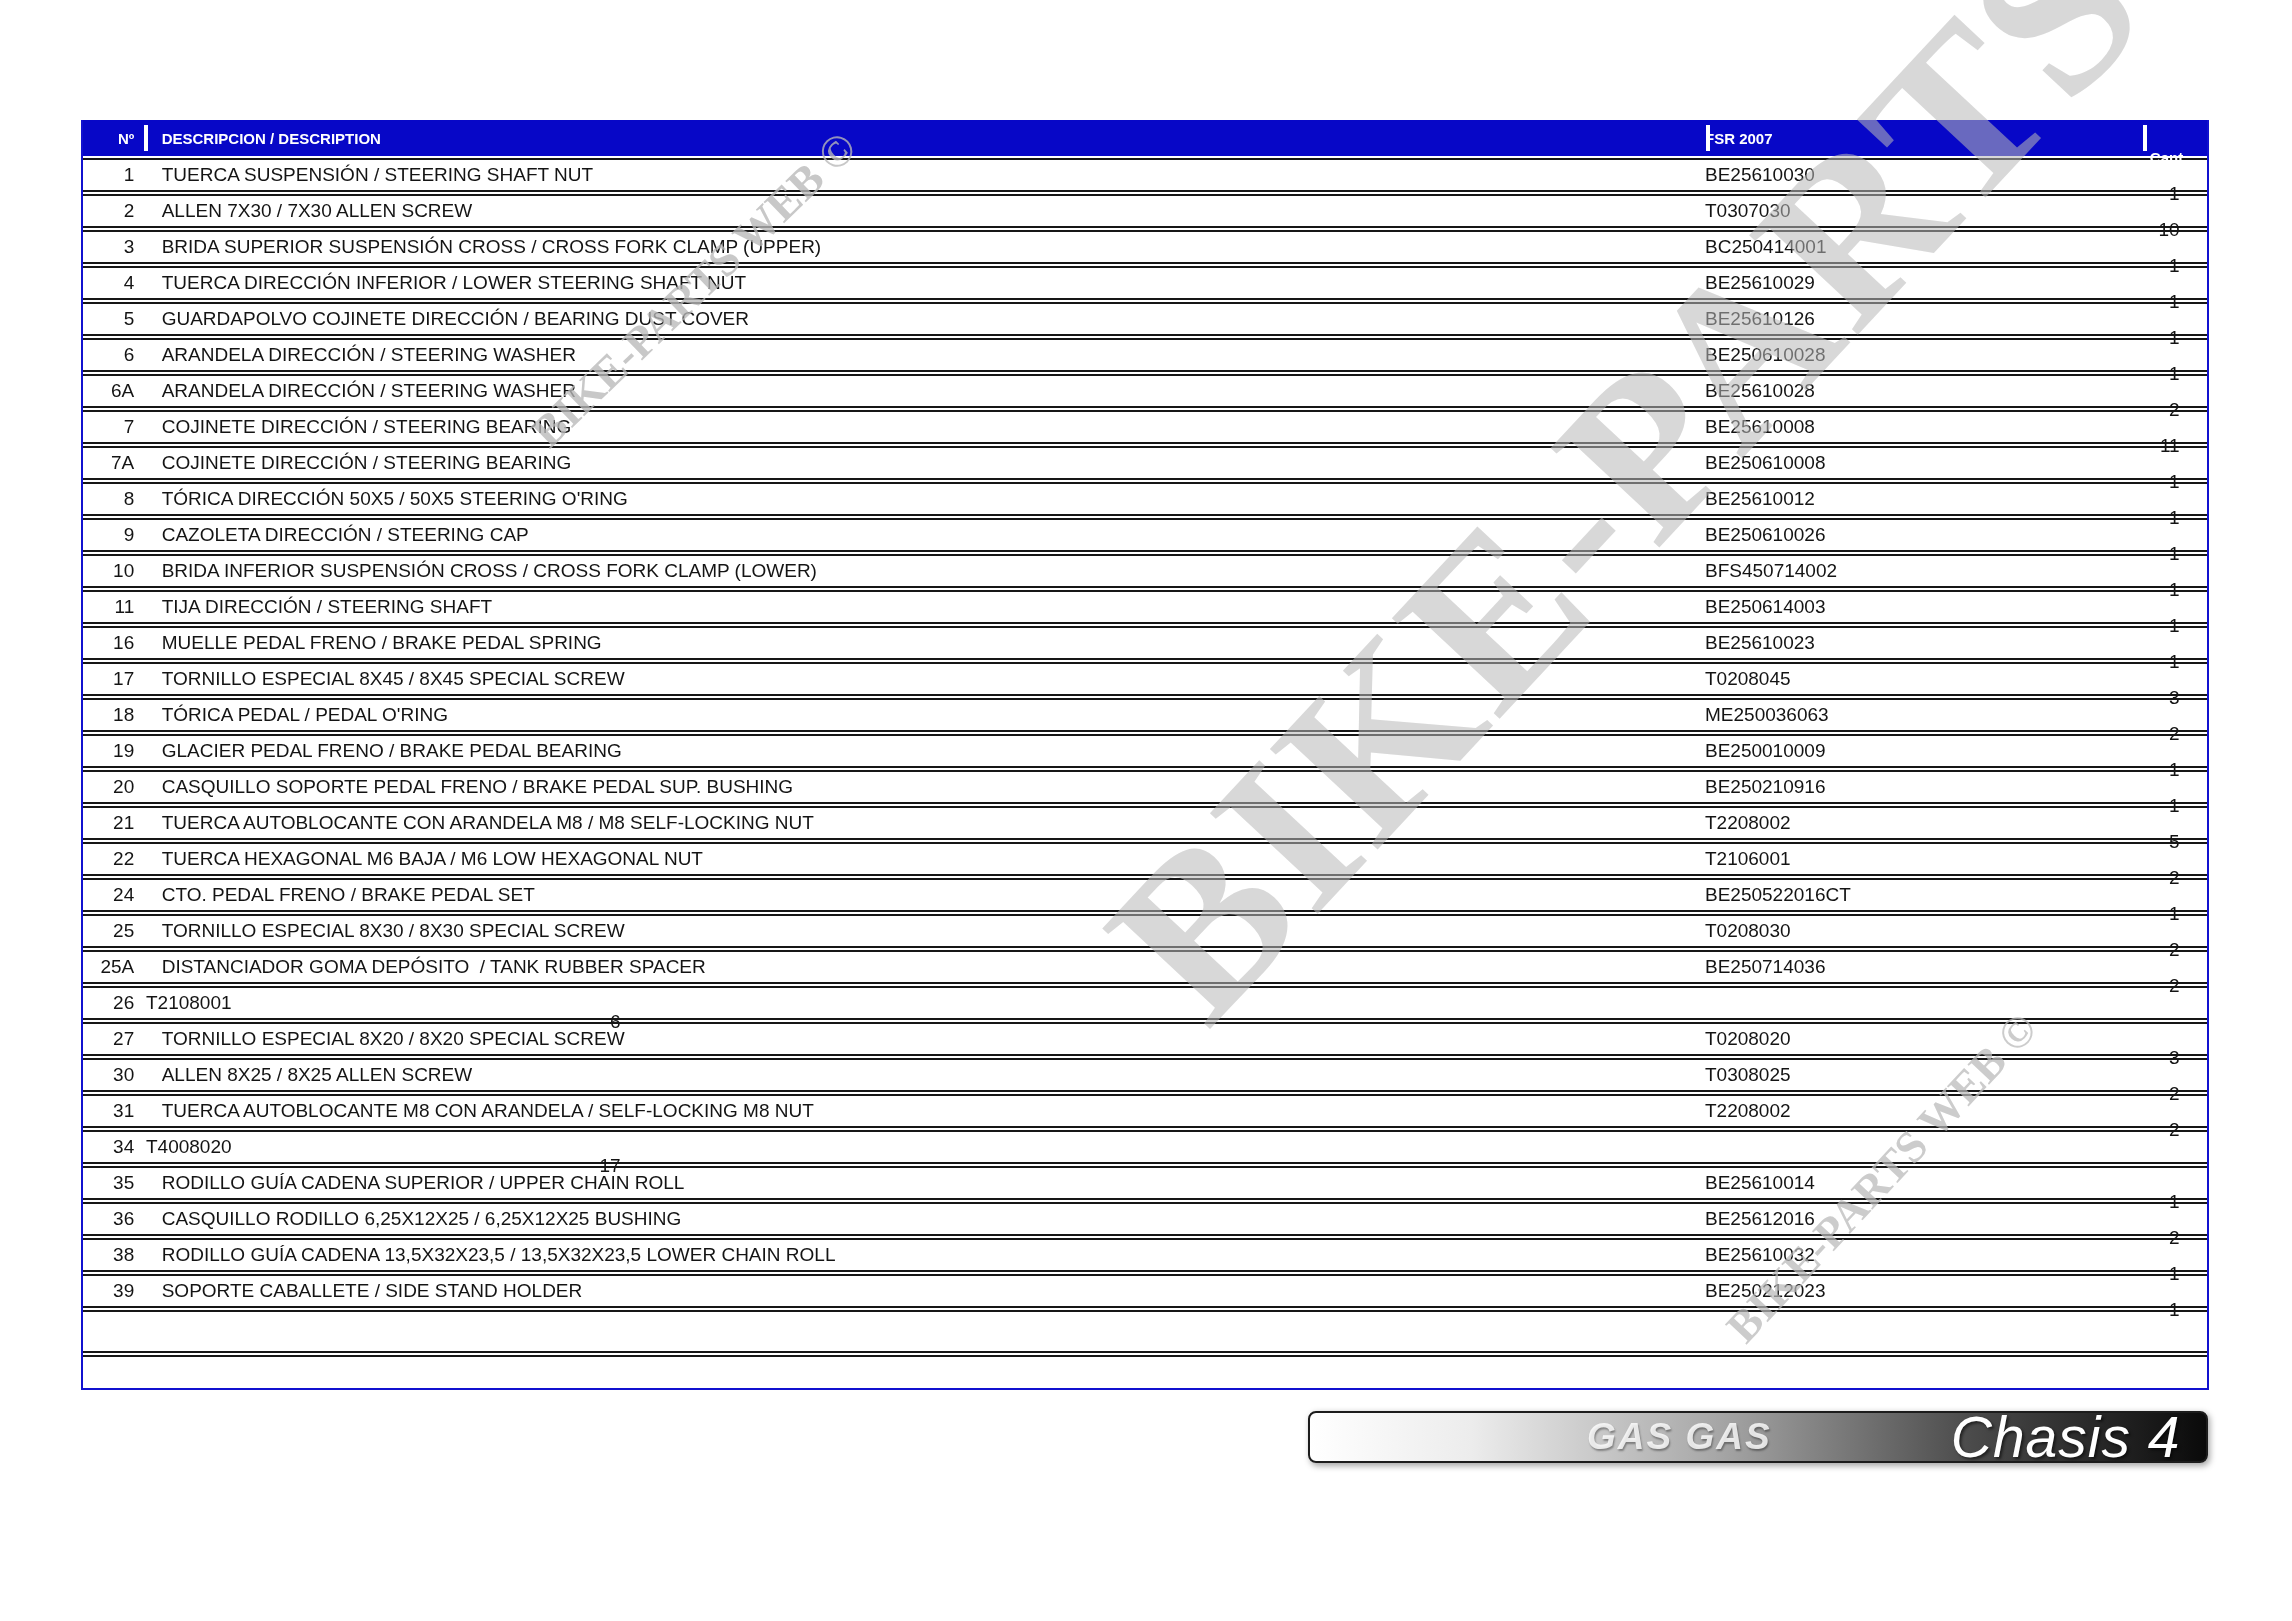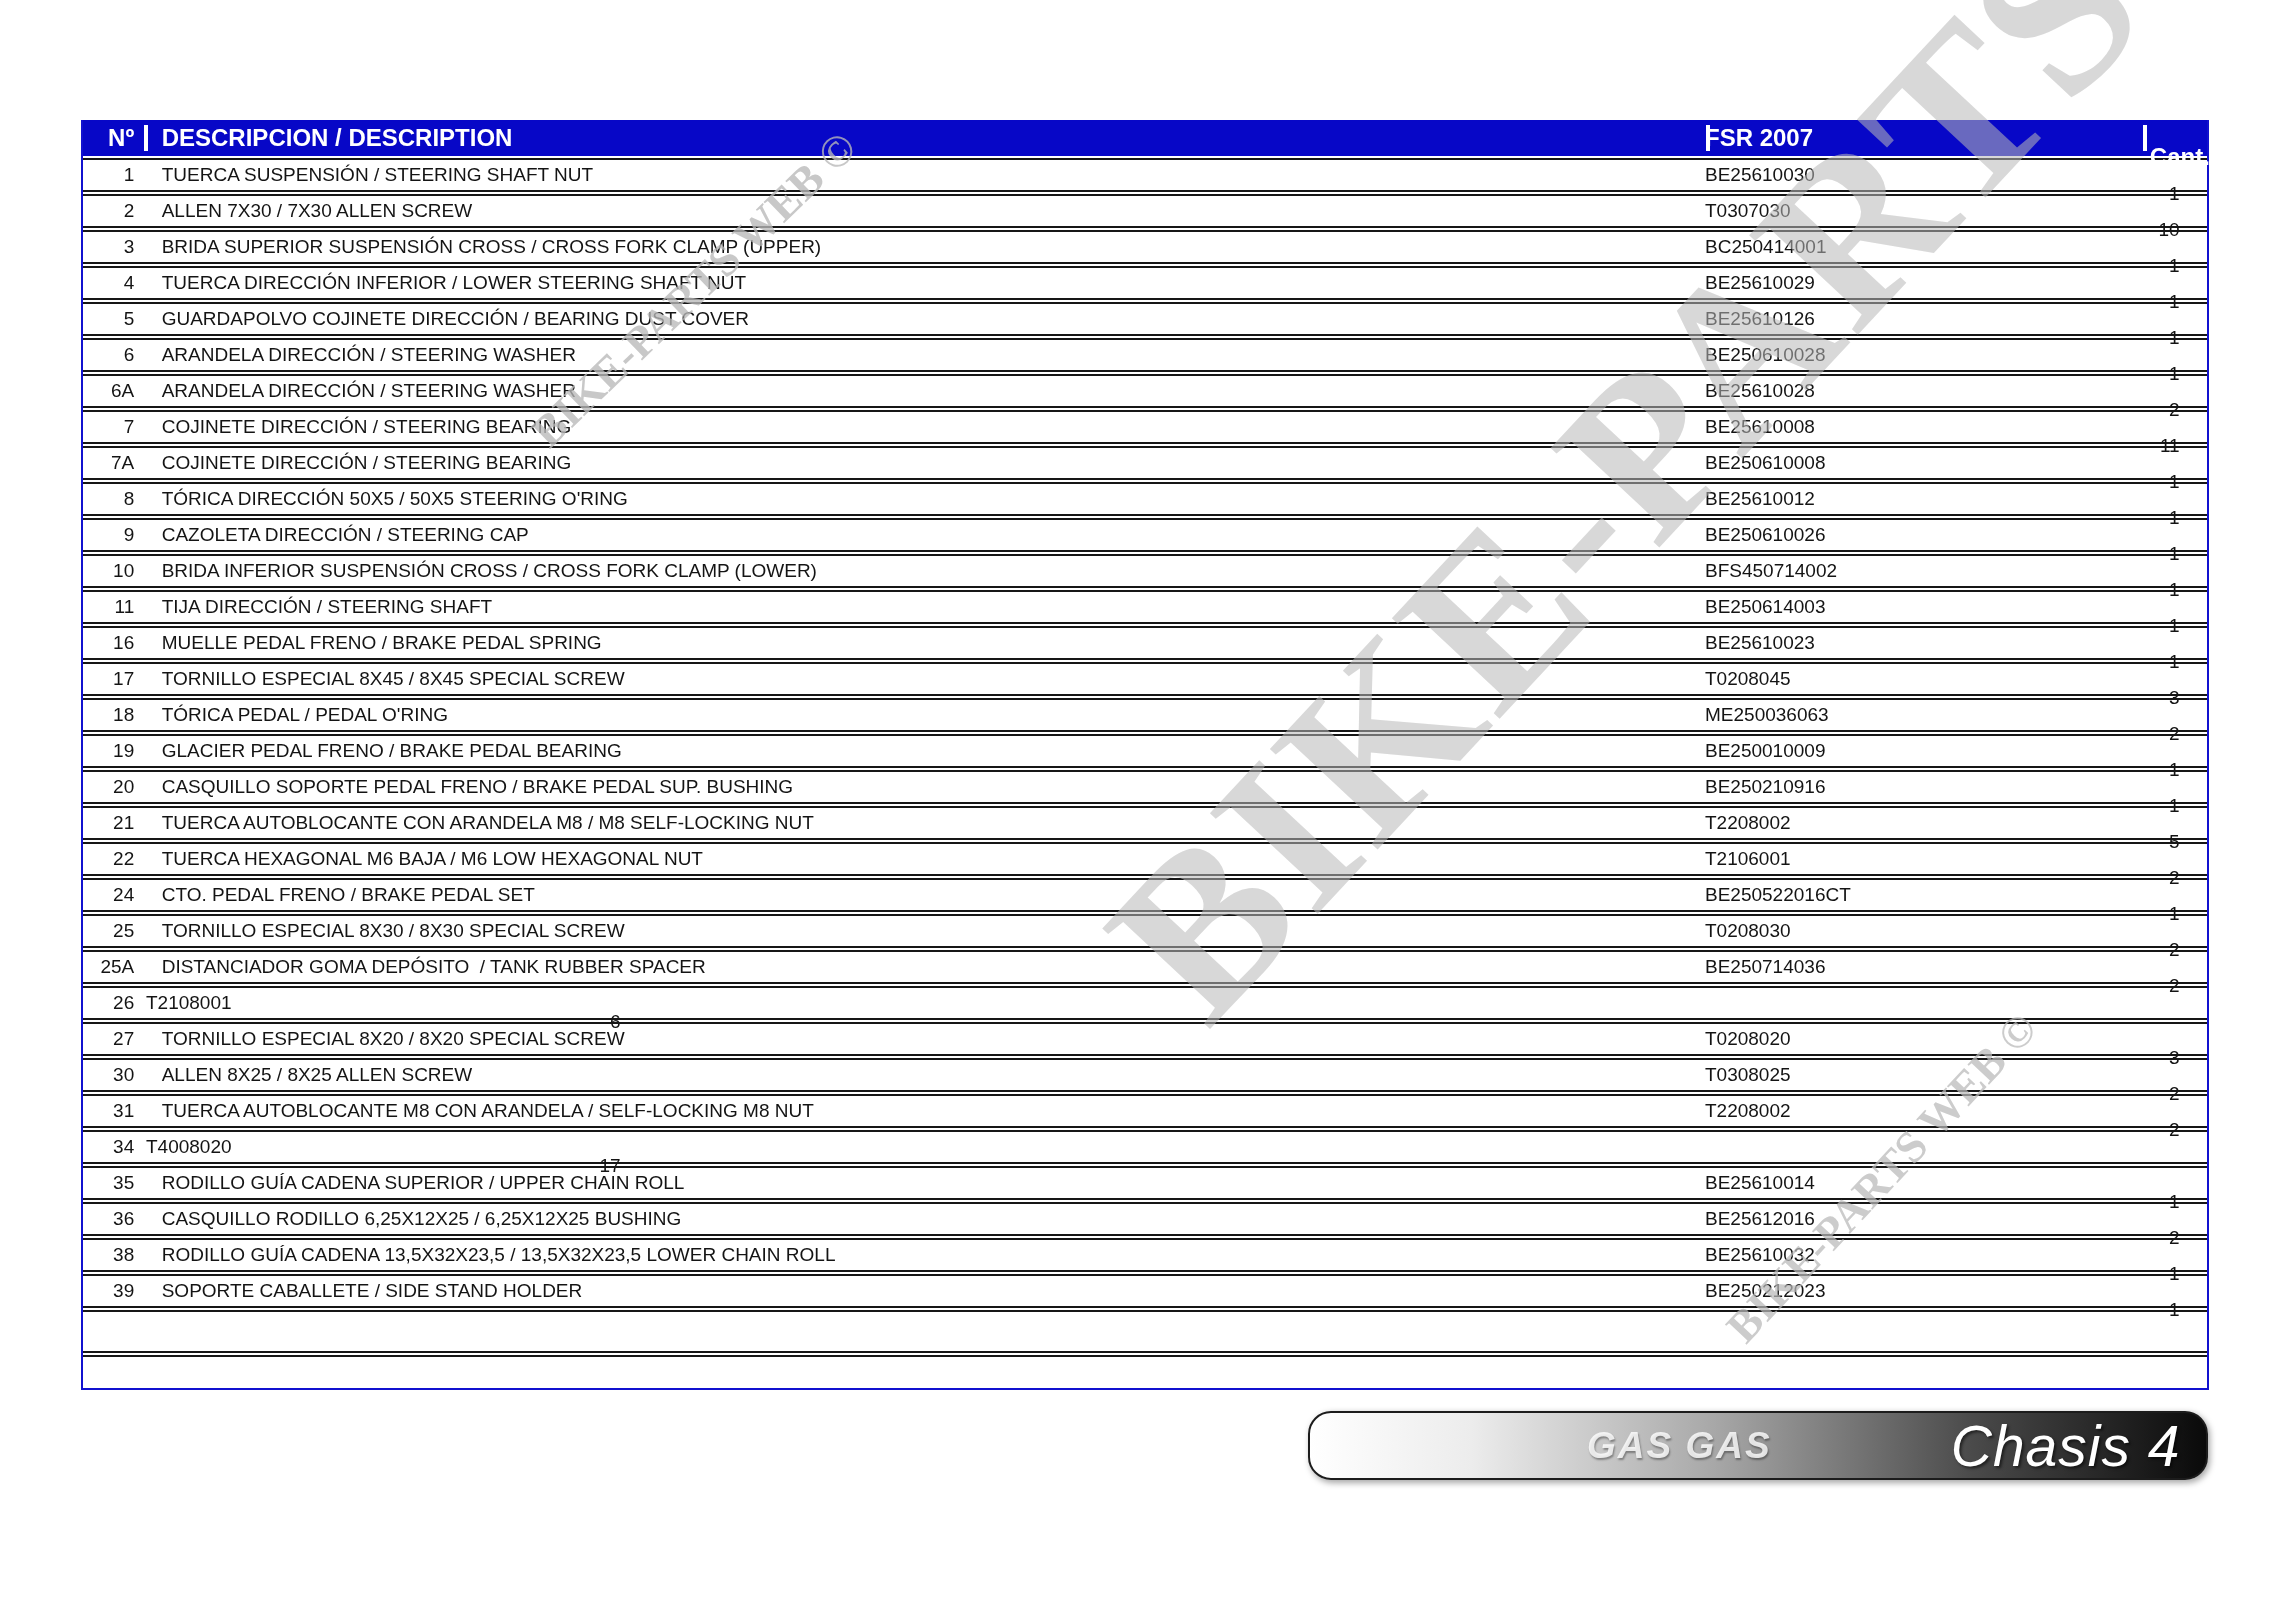--- a/index.html
+++ b/index.html
@@ -21,7 +21,7 @@
   .thead{
     display:flex;align-items:center;height:36px;
     background:var(--header-blue,#0707c7);
-    color:#ffffff;font-weight:bold;font-size:24px;
+    color:#ffffff;font-weight:bold;font-size:15px;
     position:relative;
   }
   .hsep{position:absolute;top:4.9px;bottom:4.9px;width:3.9px;background:#ffffff;}

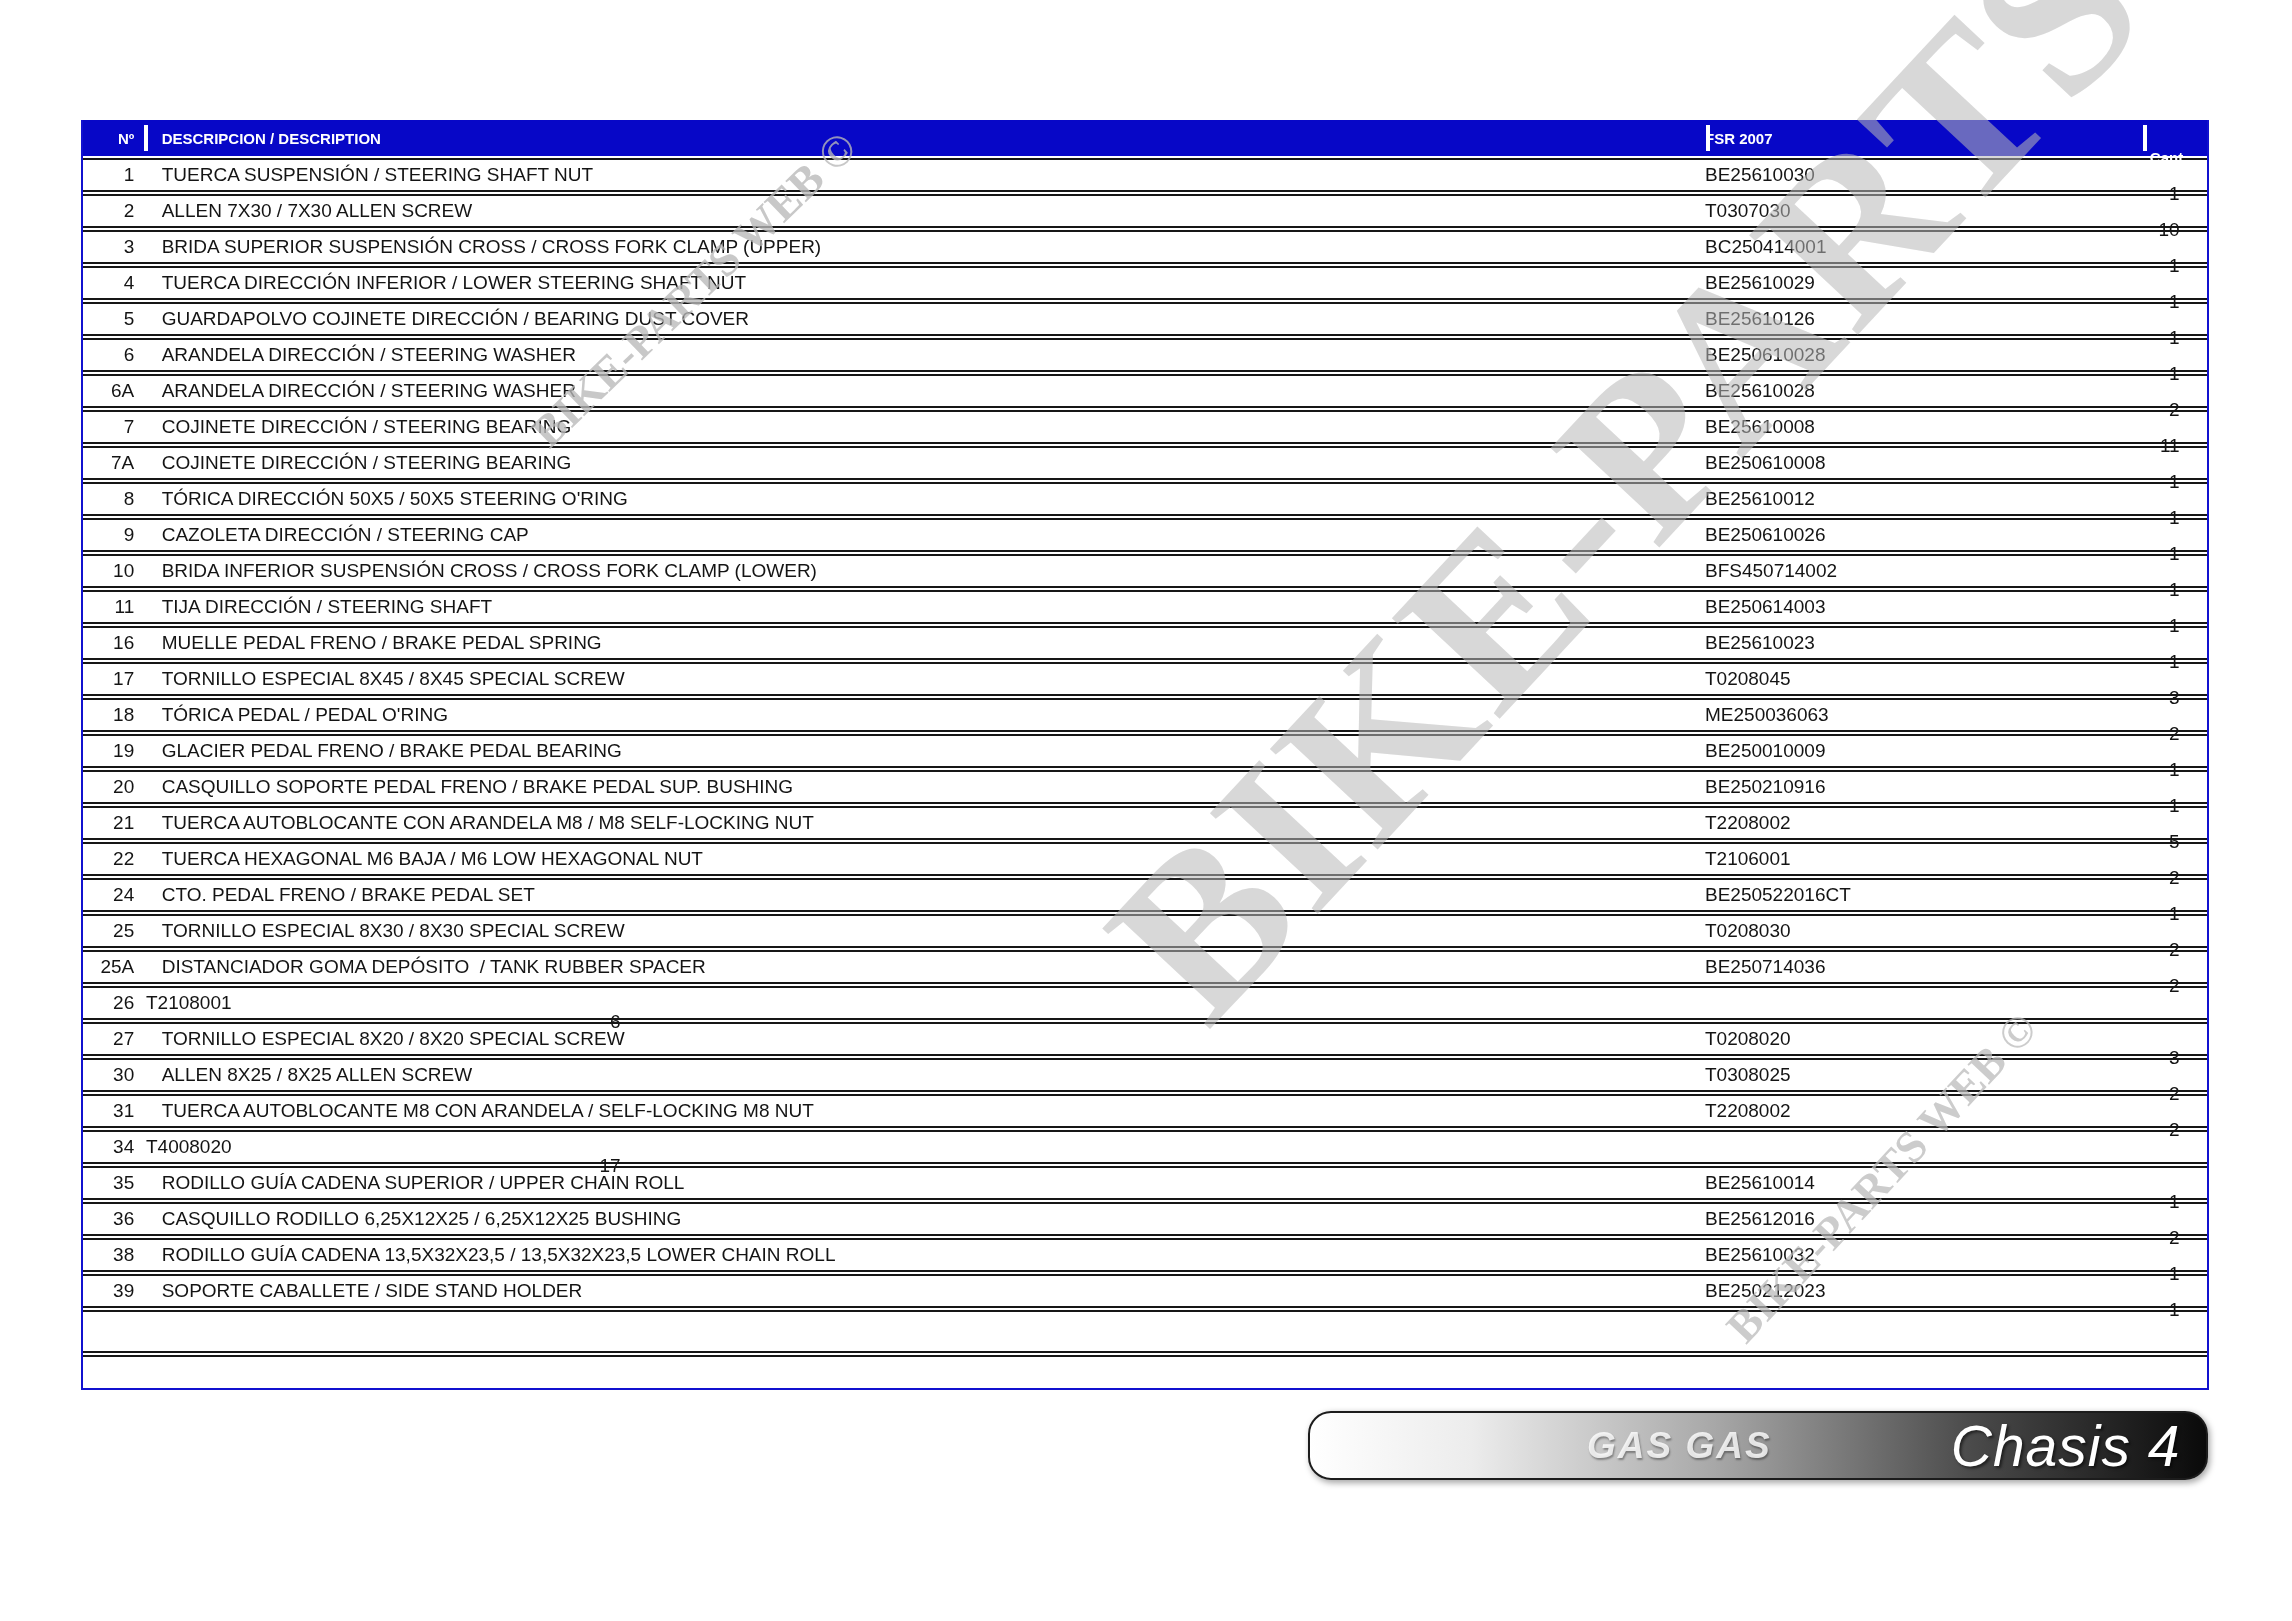--- a/index.html
+++ b/index.html
@@ -65,8 +65,8 @@
 
   
   .footer-plate{
-    position:absolute;left:1308px;top:1411px;width:900px;height:69px;
-    border-radius:23px;
+    position:absolute;left:1308px;top:1411px;width:900px;height:52px;
+    border-radius:8px;
     border:2px solid #1c1c1c;
     background:linear-gradient(90deg,#ffffff 0%,#ececec 18%,#a8a8a8 45%,#4a4a4a 74%,#0a0a0a 100%);
     box-shadow:2px 2.9px 5.9px rgba(0,0,0,0.35);

